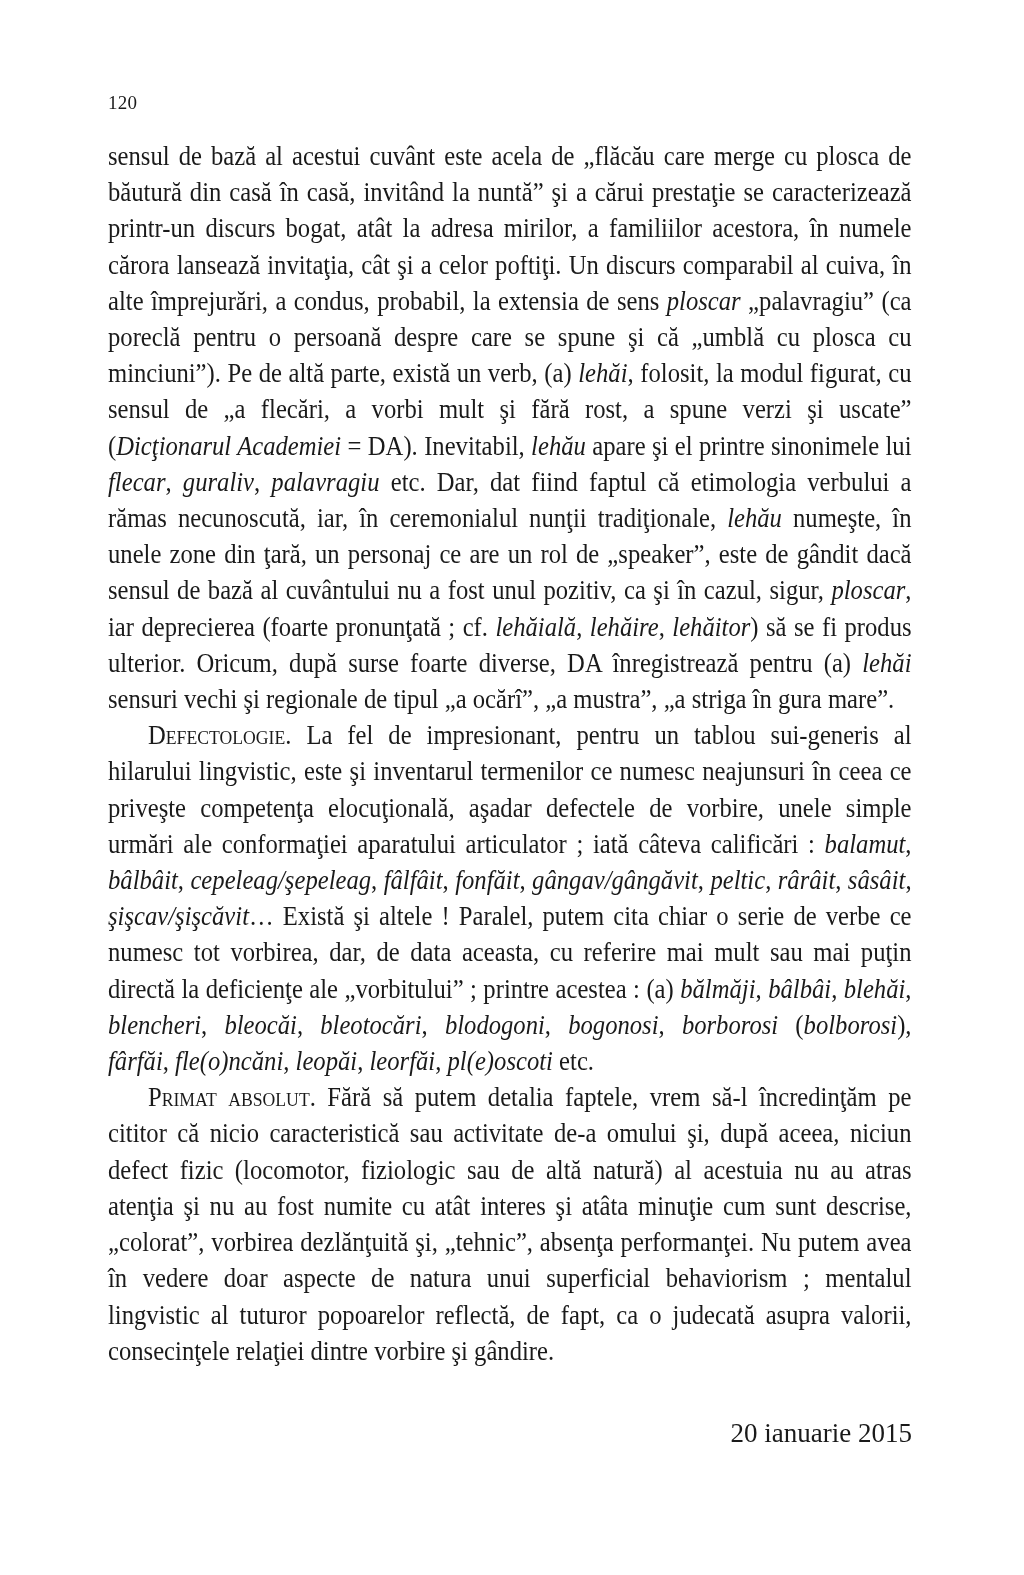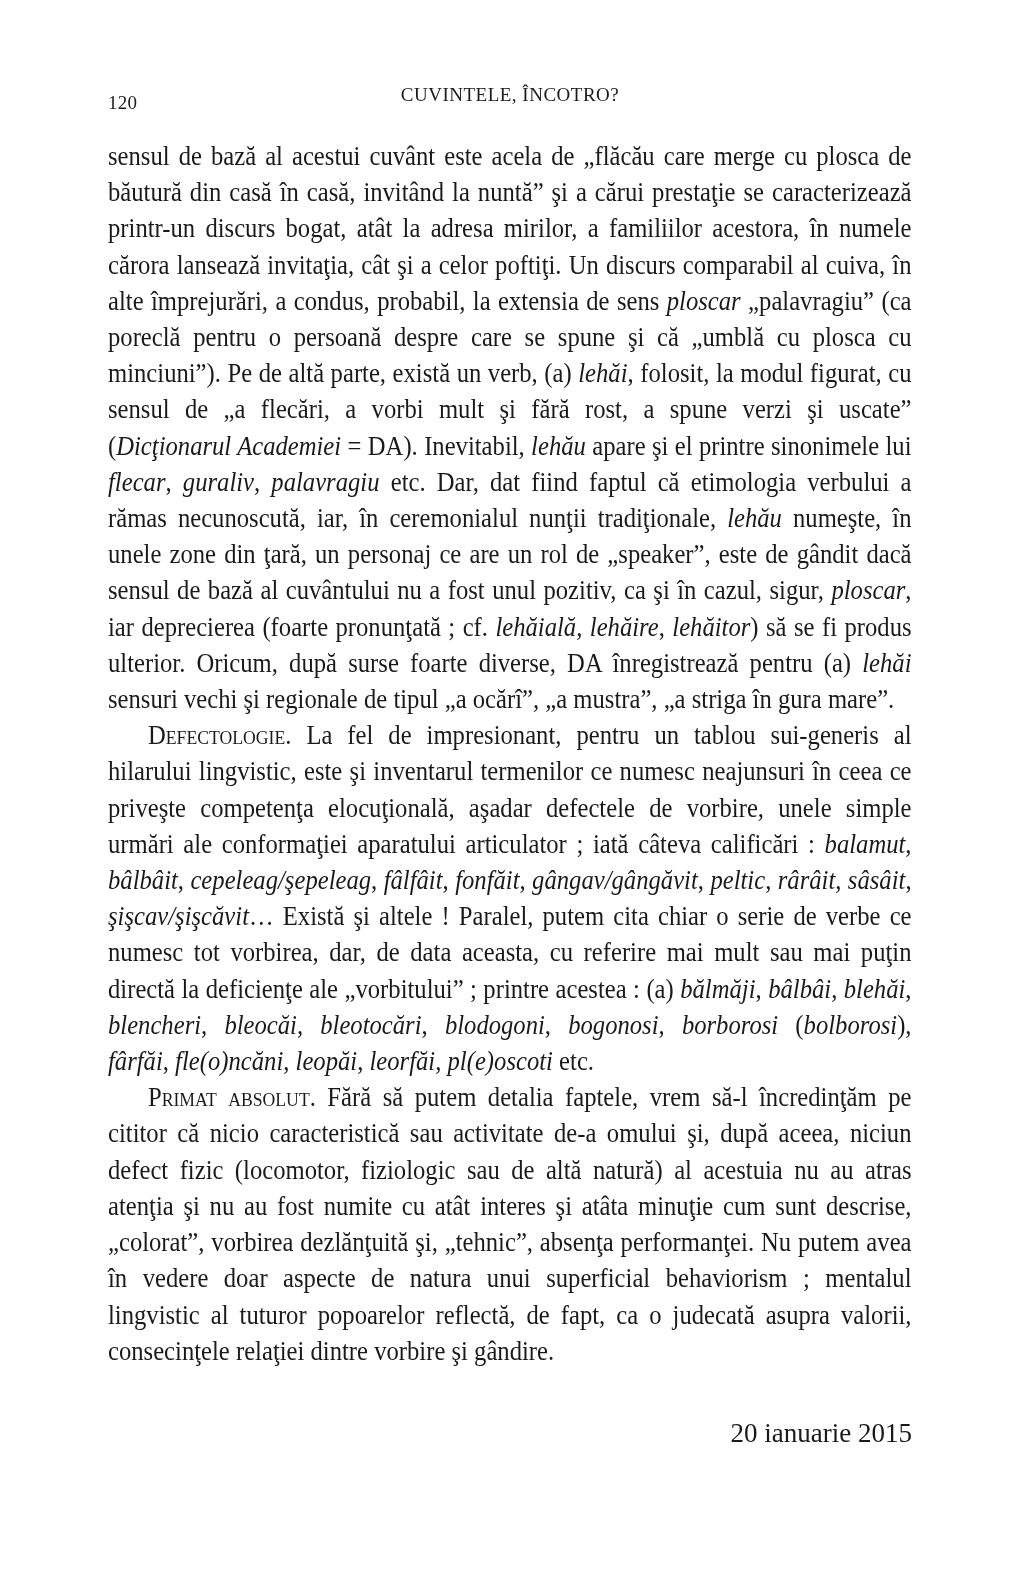--- a/index.html
+++ b/index.html
@@ -31,7 +31,6 @@
 
 <div class="running-head">
   <span class="page-number">120</span>
-  <span class="running-title">CUVINTELE, ÎNCOTRO?</span>
 </div>
 
 <div class="body-text">

